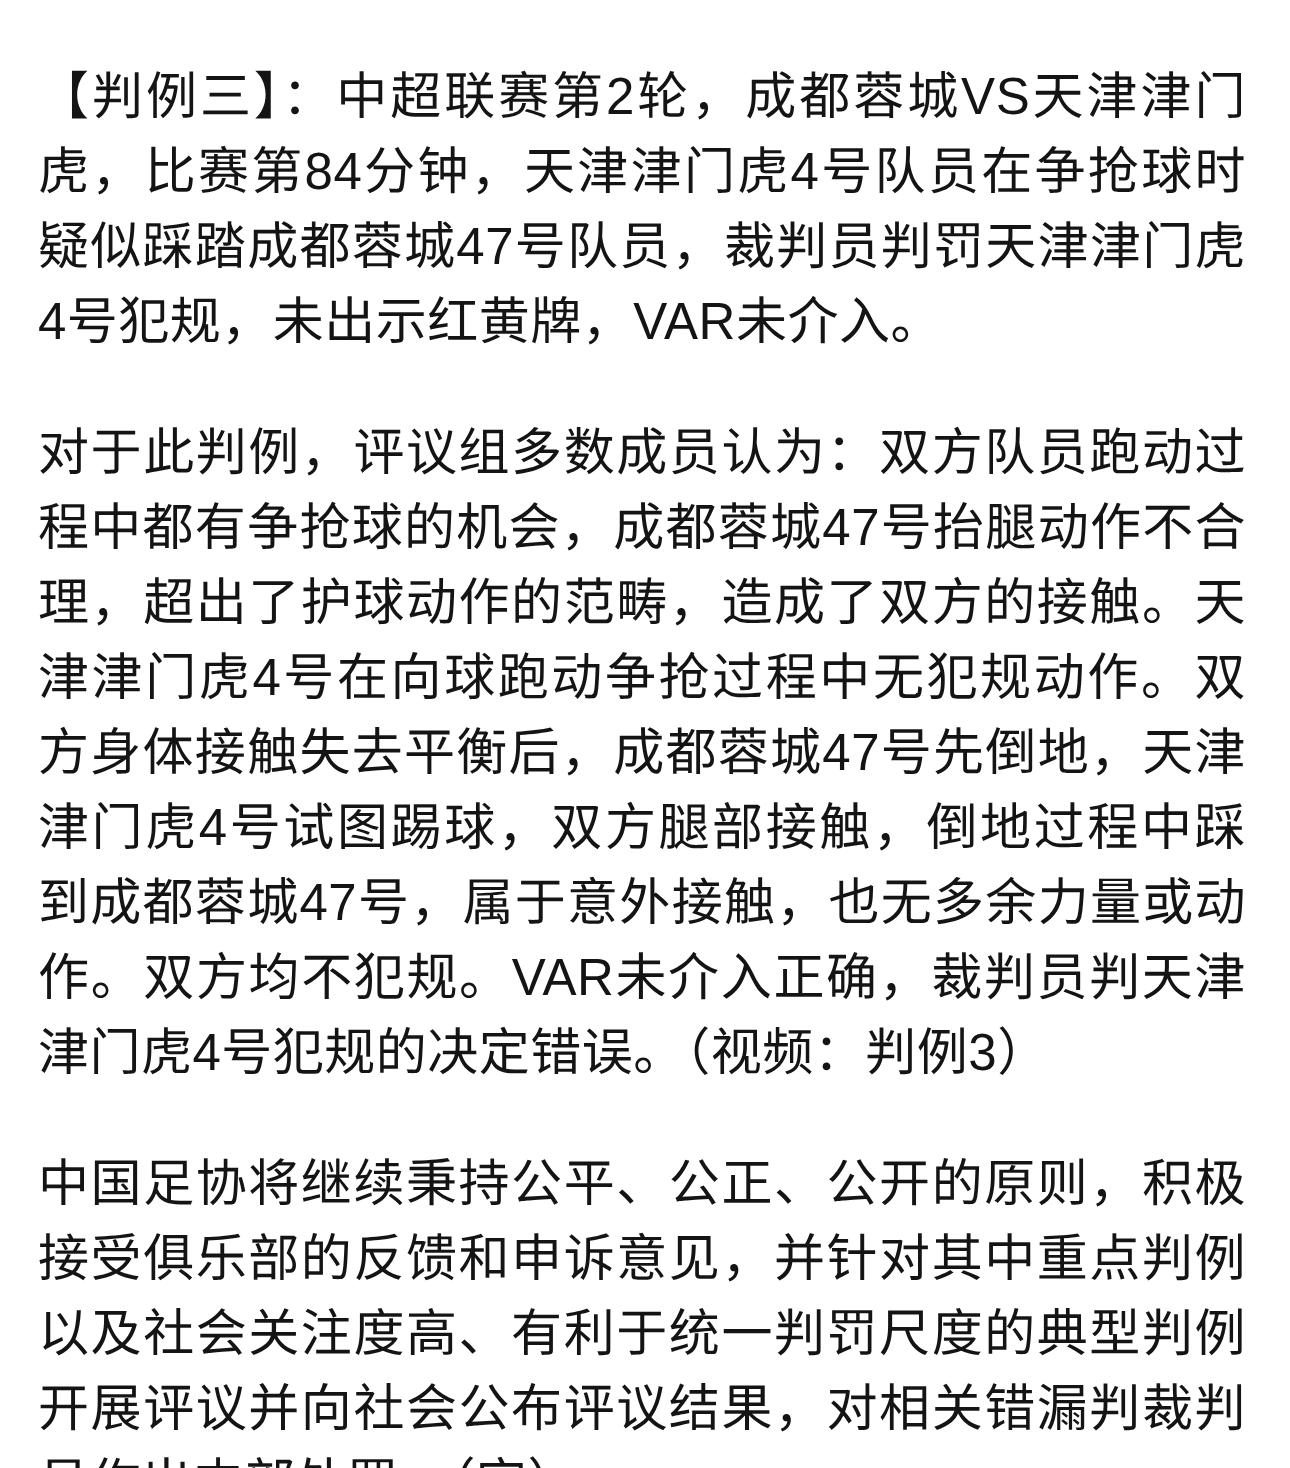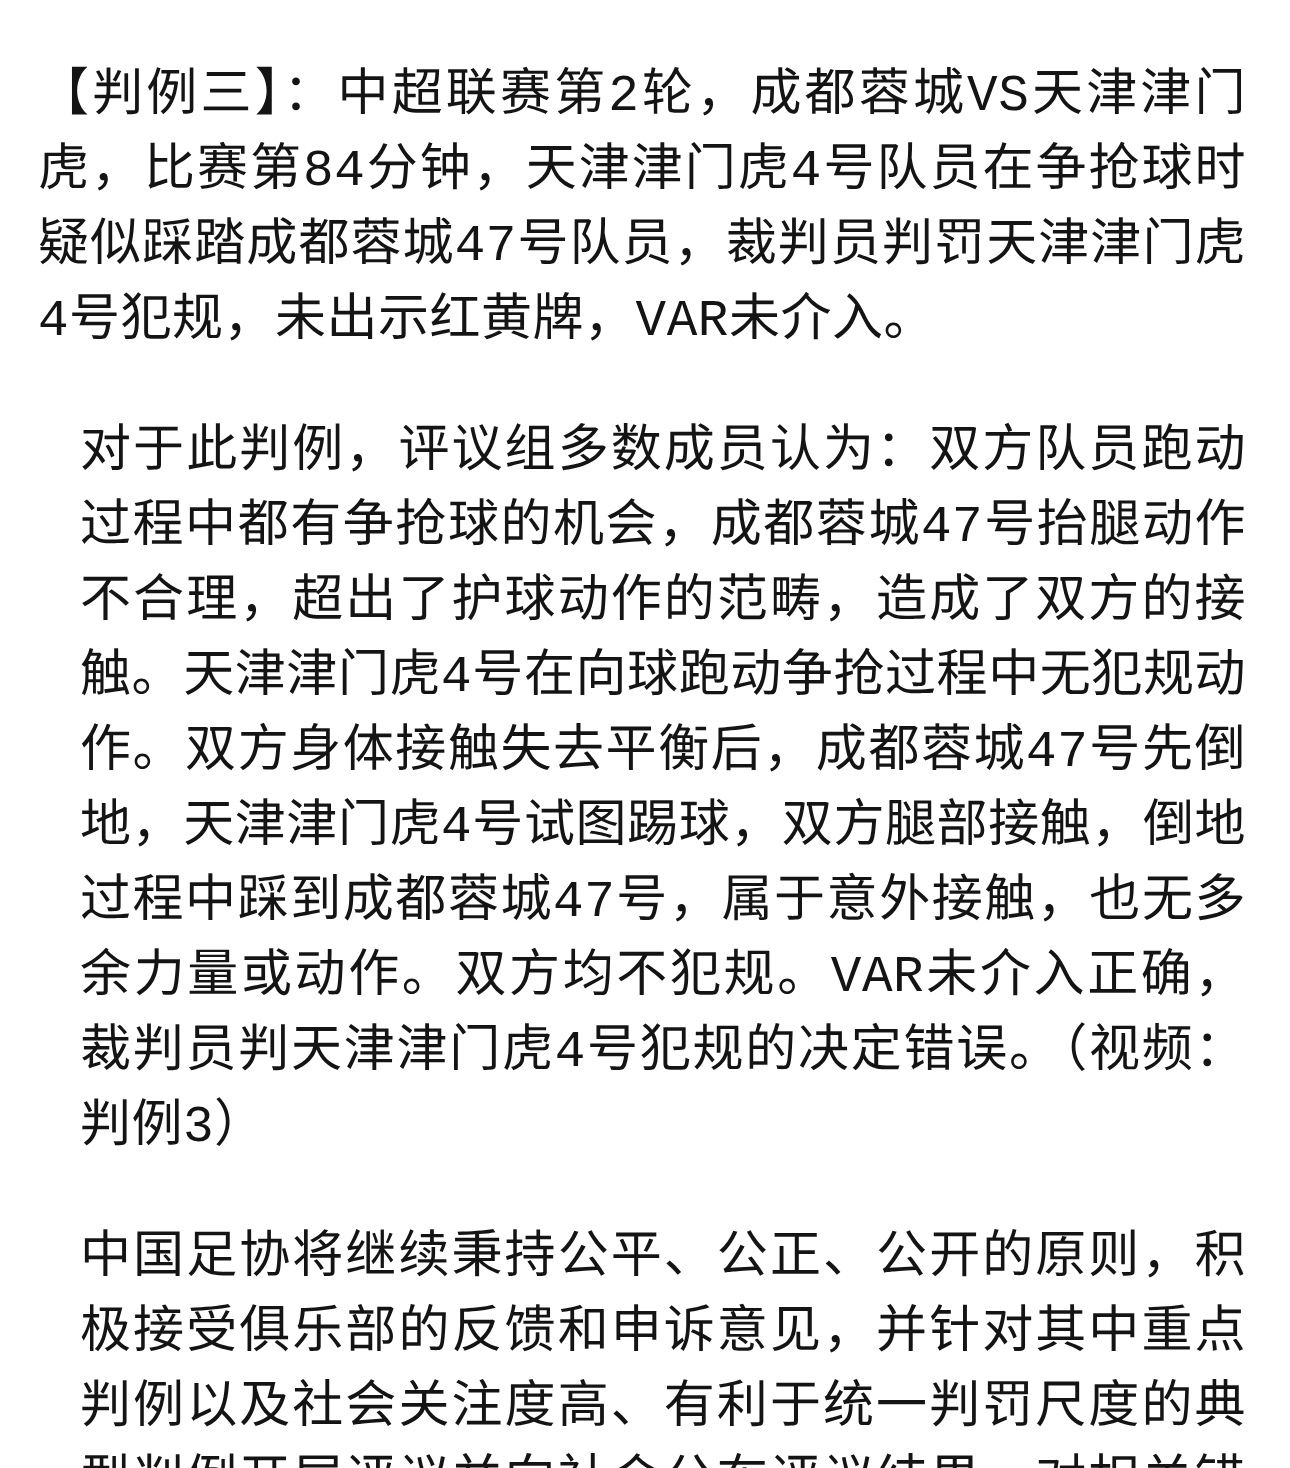--- a/index.html
+++ b/index.html
@@ -21,7 +21,6 @@
     height: 1468px;
     padding: 60px 44px 0 38px;
     background: #ffffff;
-    font-family: Liberation Mono, monospace;
   }
   .para {
     font-size: 51px;

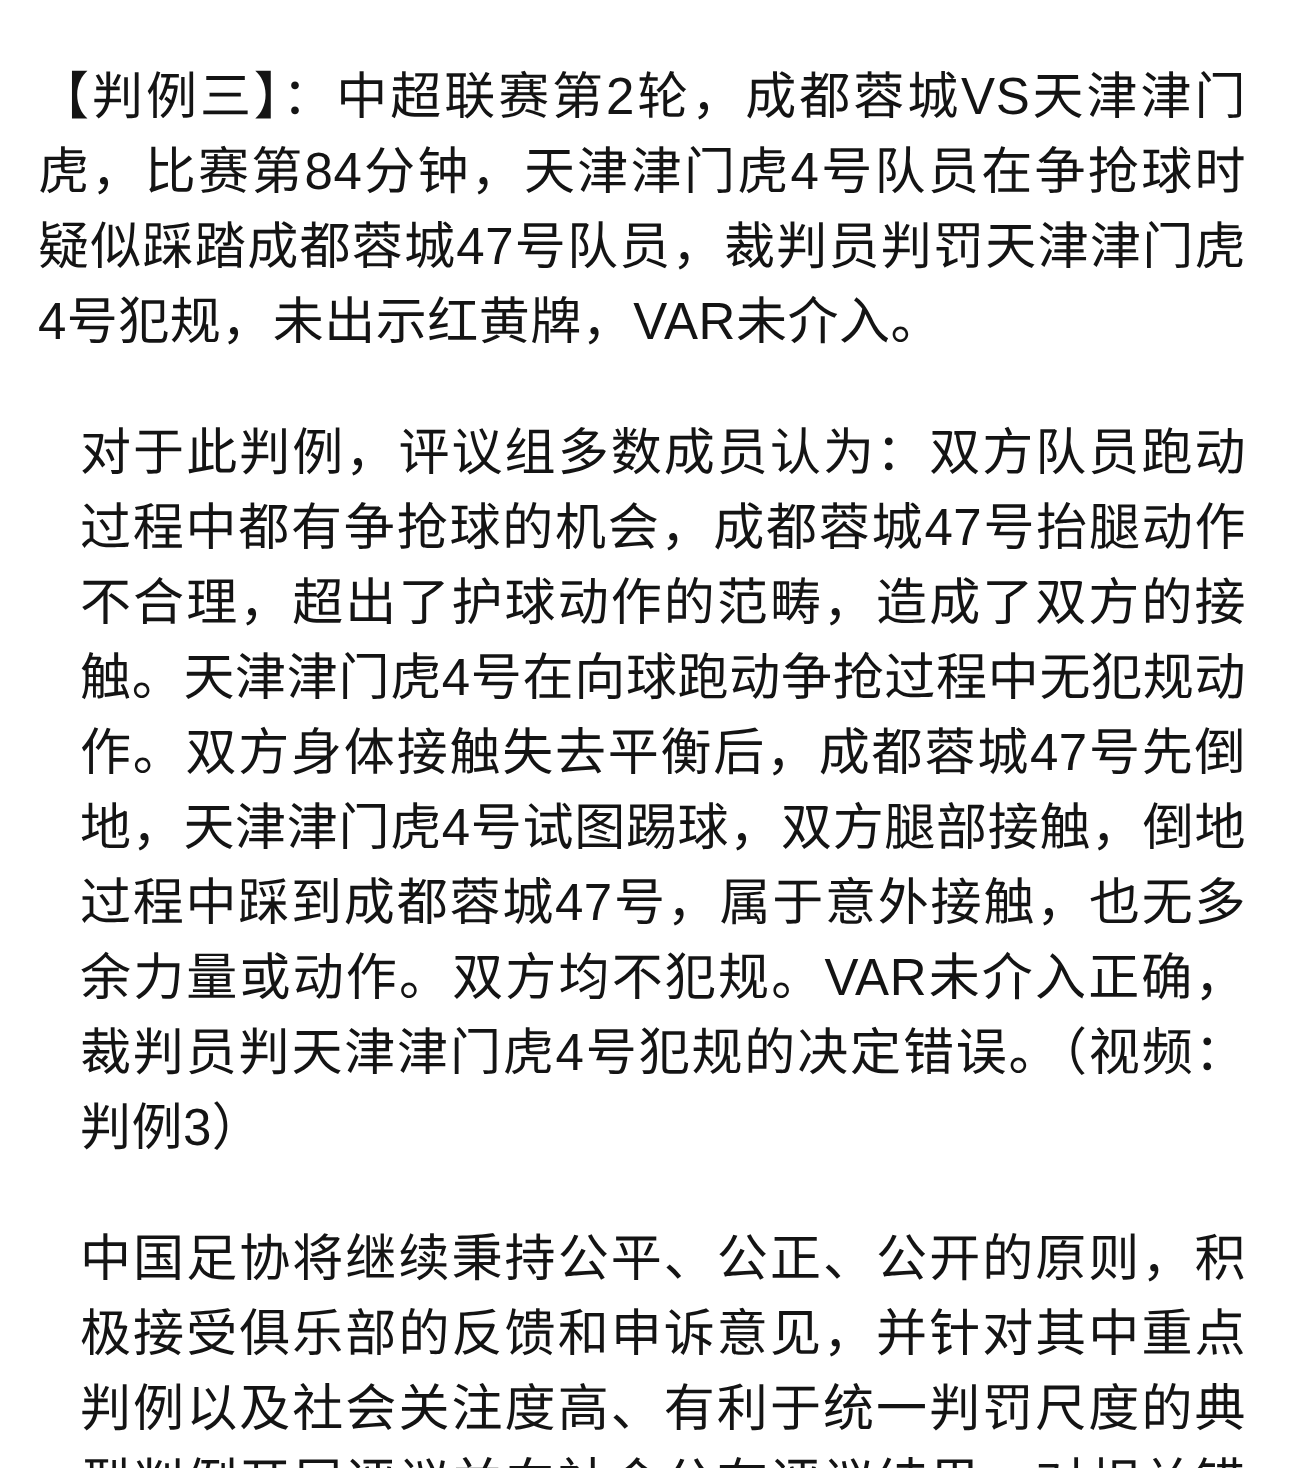--- a/index.html
+++ b/index.html
@@ -34,7 +34,6 @@
   }
   .para + .para {
     margin-top: 56px;
-    margin-left: 42px;
   }
   .para-last {
     

